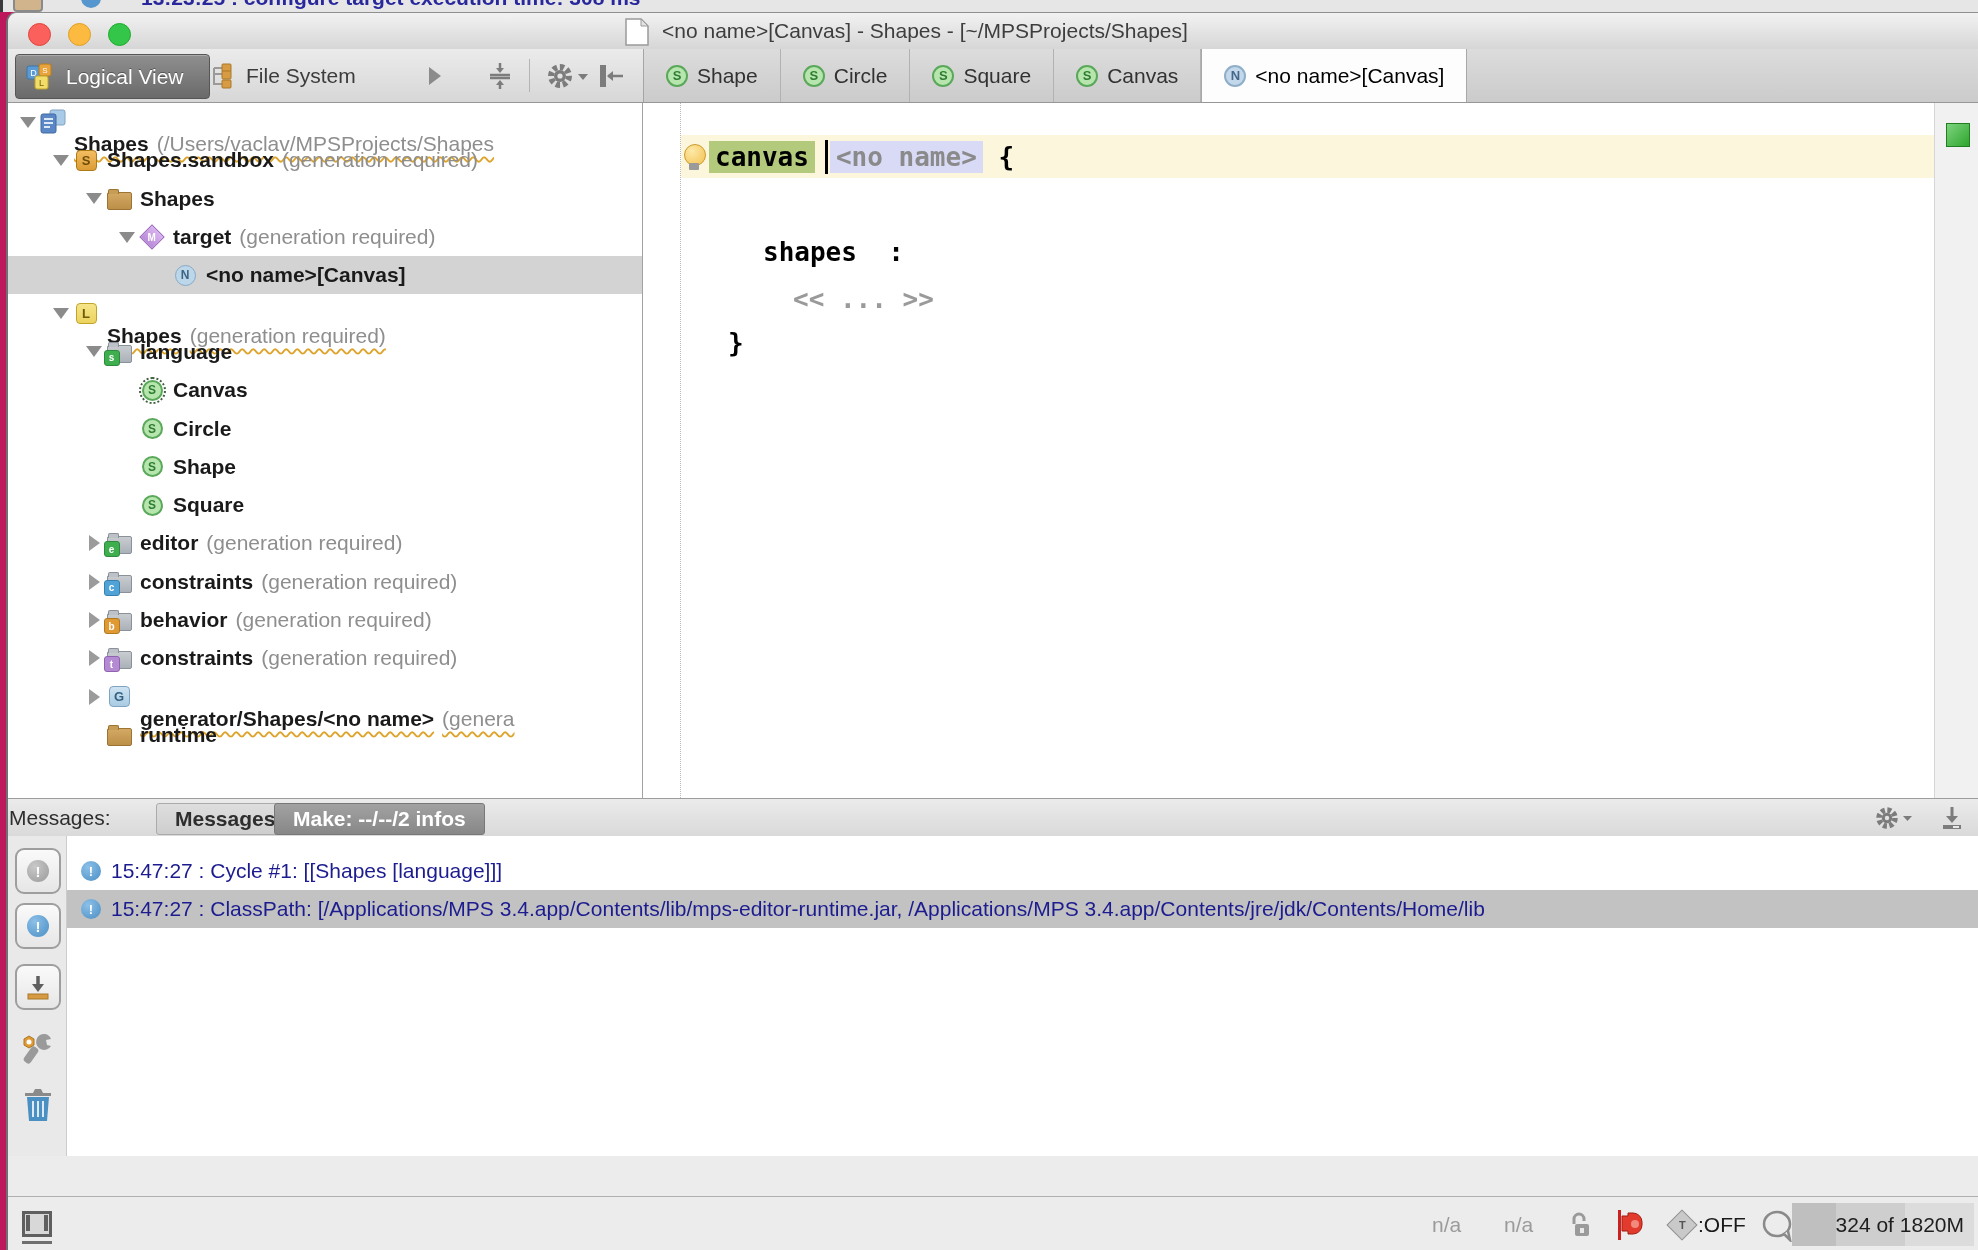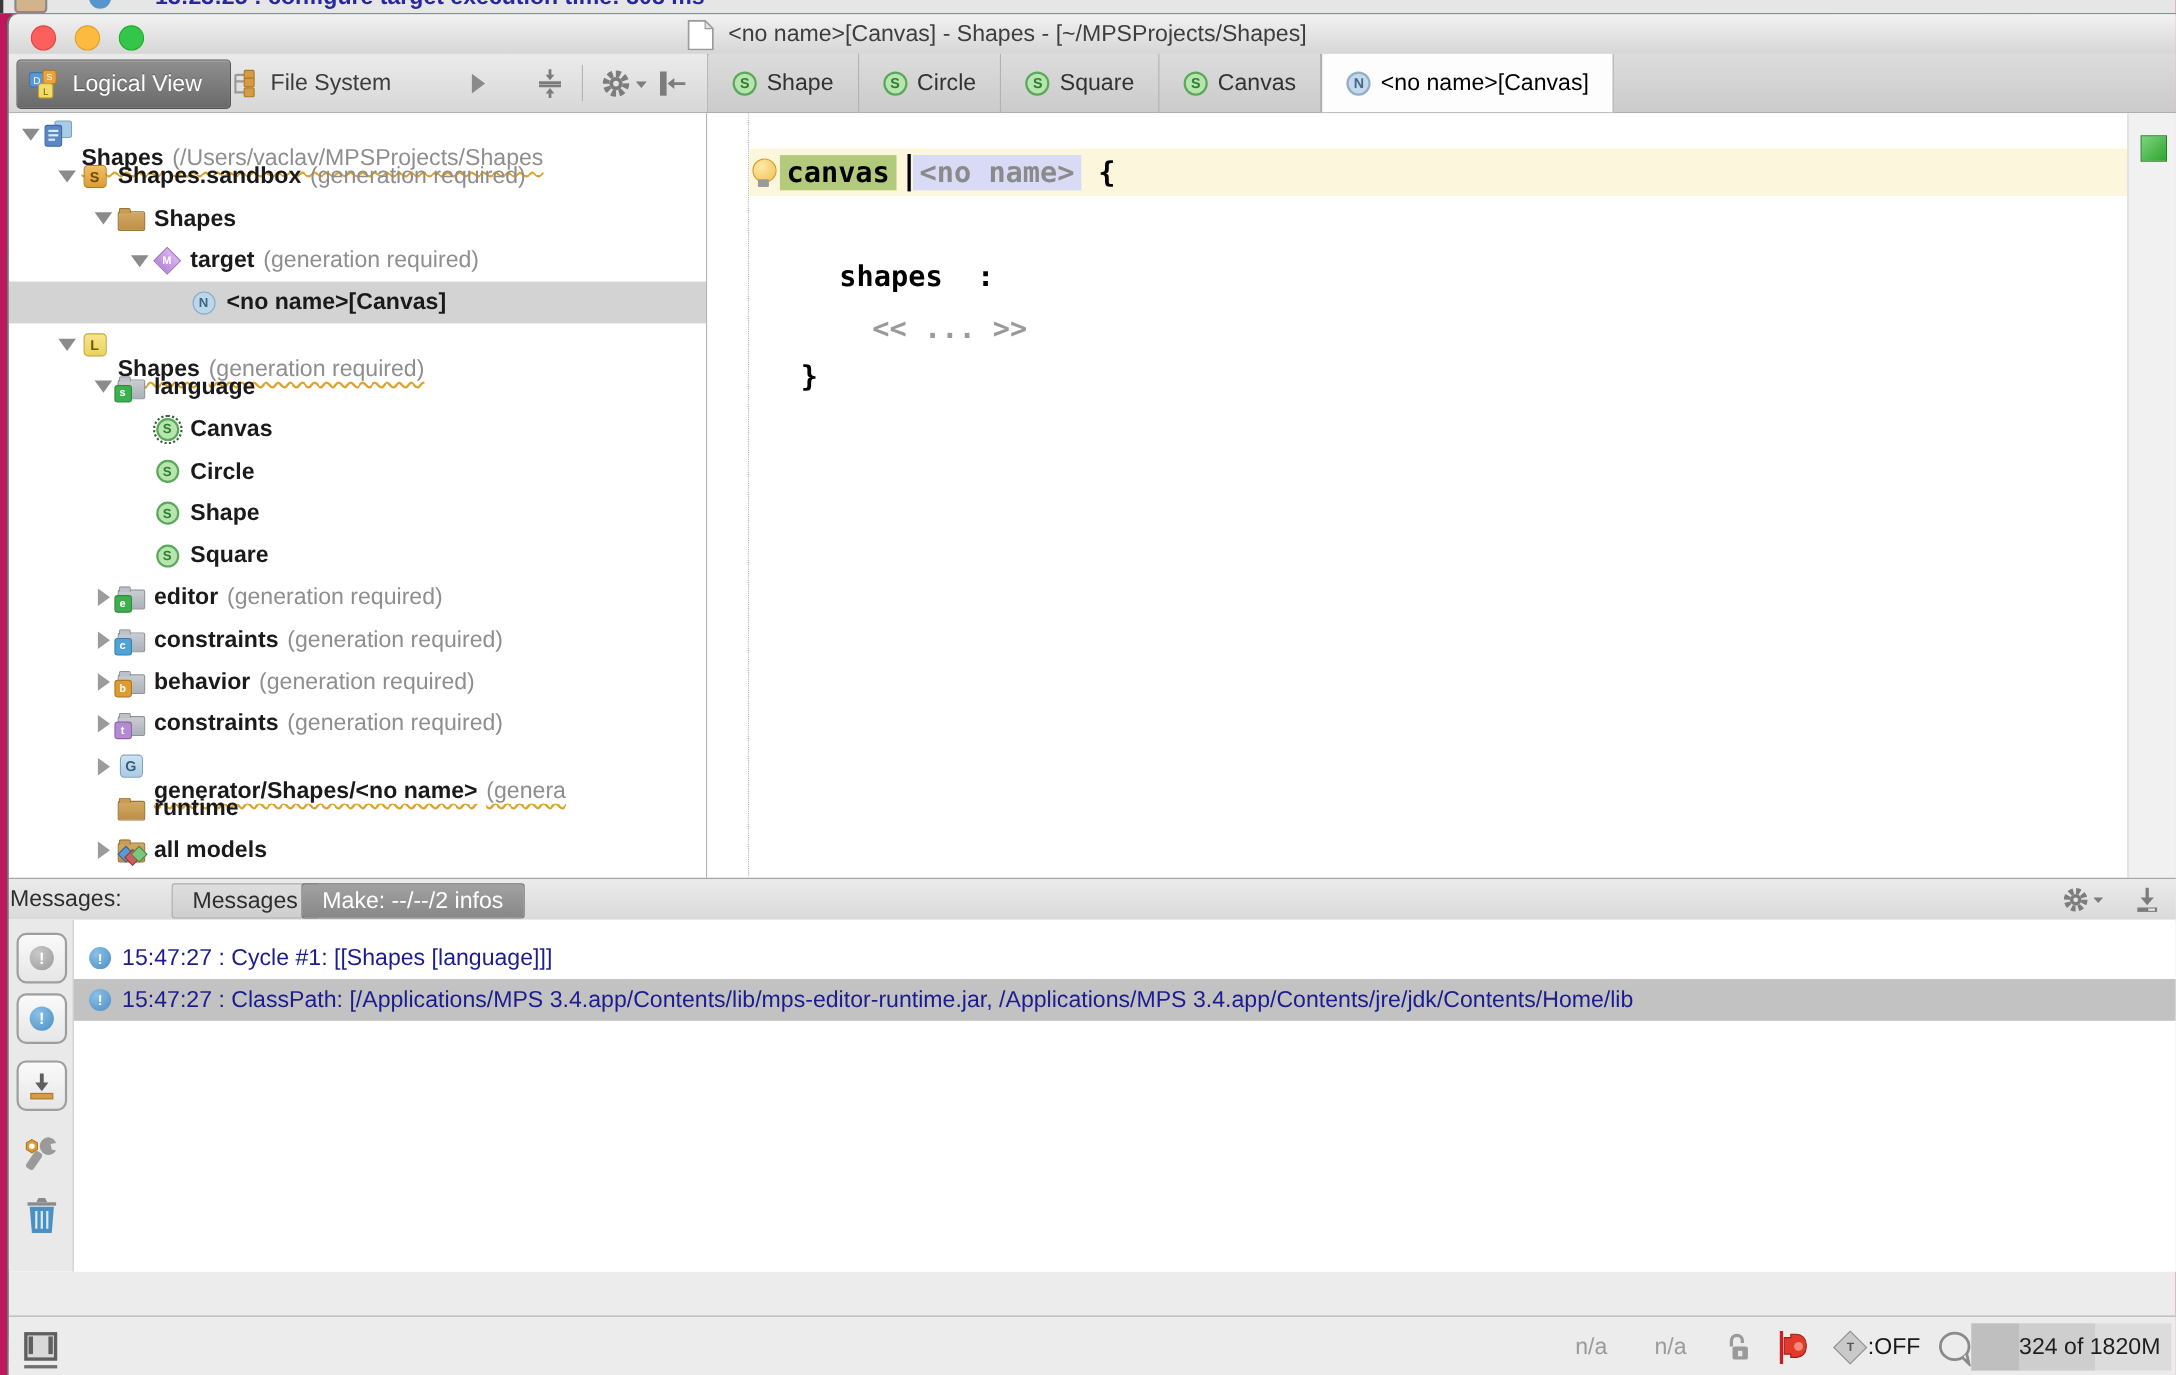--- a/index.html
+++ b/index.html
@@ -420,19 +420,6 @@
           <span class="tname">runtime</span>
         </div>
 
-        <div class="trow" style="--lv:2">
-          <span class="exp">
-              <span class="closed"></span>
-            </span>
-          <span class="ticon">
-            <span class="folder" style="position:relative">
-              <span class="mini-diam" style="left:1px;top:4px;background:#5b9bd5"></span>
-              <span class="mini-diam" style="left:7px;top:7px;background:#d55b5b"></span>
-              <span class="mini-diam" style="left:13px;top:4px;background:#7bc77b"></span>
-            </span>
-          </span>
-          <span class="tname">all models</span>
-        </div>
       </div>
 
       <div class="editor">

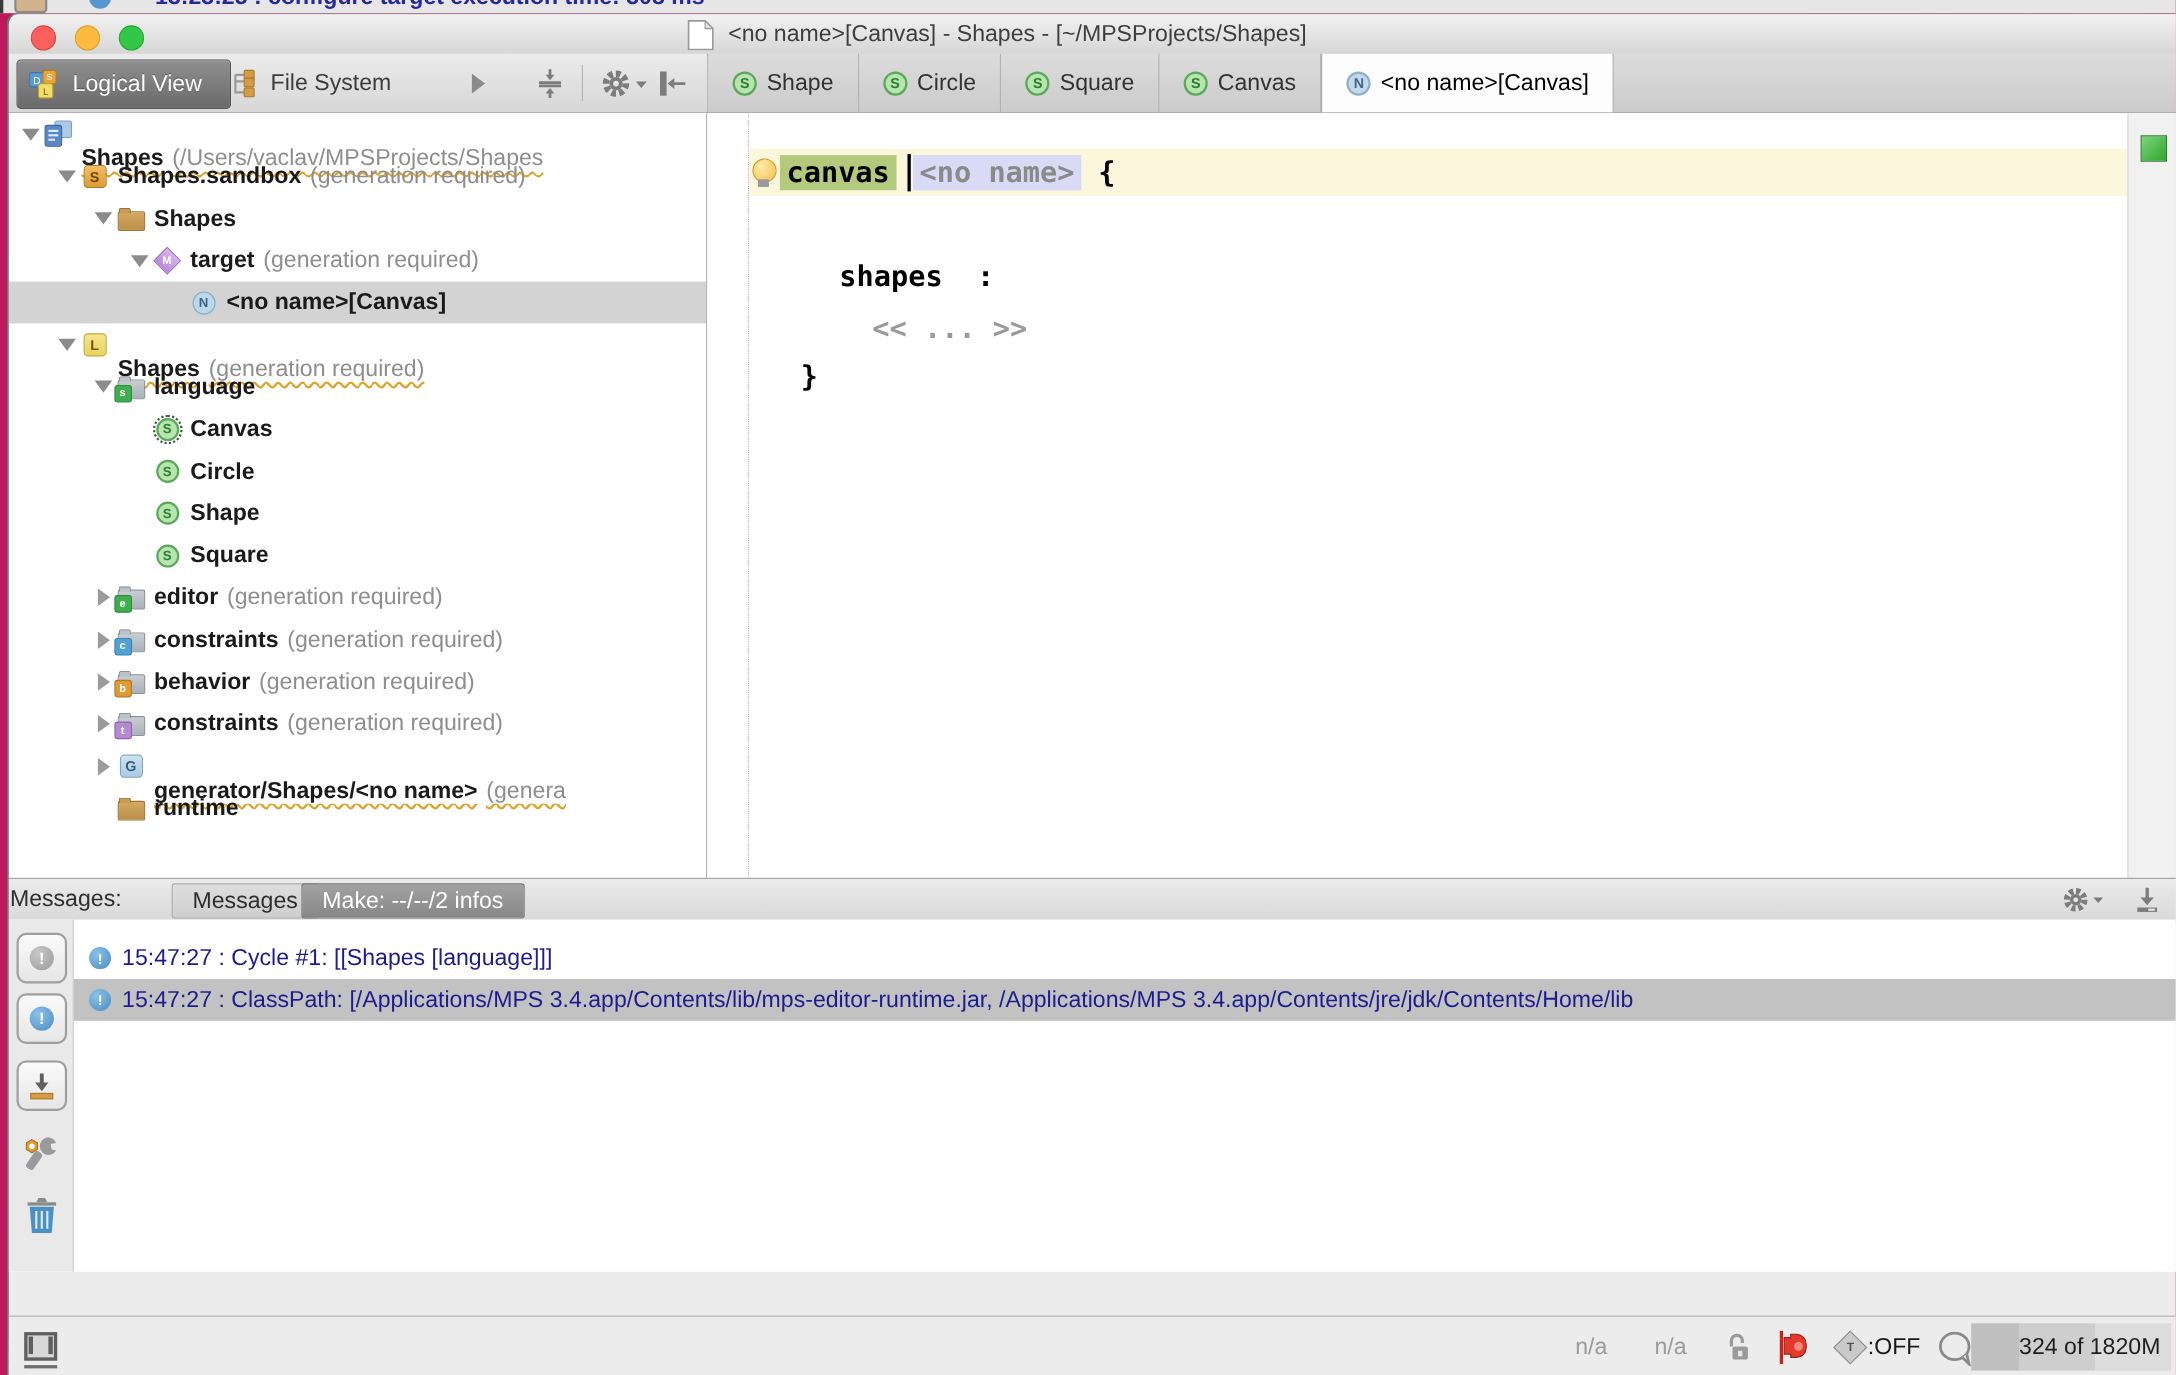--- a/index.html
+++ b/index.html
@@ -96,7 +96,7 @@
   .msgpanel{position:absolute;left:0;top:785px;width:100%;height:358px;background:#fff;}
   .msghead{position:absolute;left:0;top:0;width:100%;height:38px;background:linear-gradient(#ebebeb,#d9d9d9);border-top:1px solid #9d9d9d;border-bottom:1px solid #bababa;}
   .msghead .cap{position:absolute;left:1px;top:0;height:38px;line-height:38px;font-size:21px;color:#2e2e2e;}
-  .mtab{position:absolute;top:4px;height:30px;line-height:30px;padding:0 18px;border-radius:3px;font-size:21px;}
+  .mtab{position:absolute;top:4px;height:30px;line-height:30px;padding:0 18px;border-radius:3px;font-size:21px;font-weight:bold;}
   .mtab.plain{left:148px;background:linear-gradient(#dedede,#cecece);border:1px solid #ababab;color:#2e2e2e;}
   .mtab.dark{left:266px;background:linear-gradient(#a2a2a2,#878787);border:1px solid #787878;color:#fff;}
   .mhico{position:absolute;top:6px;}

